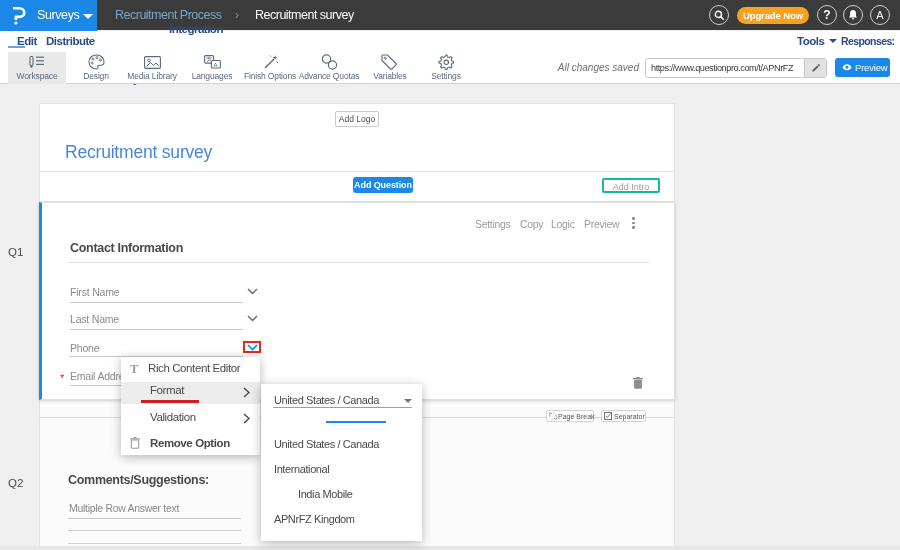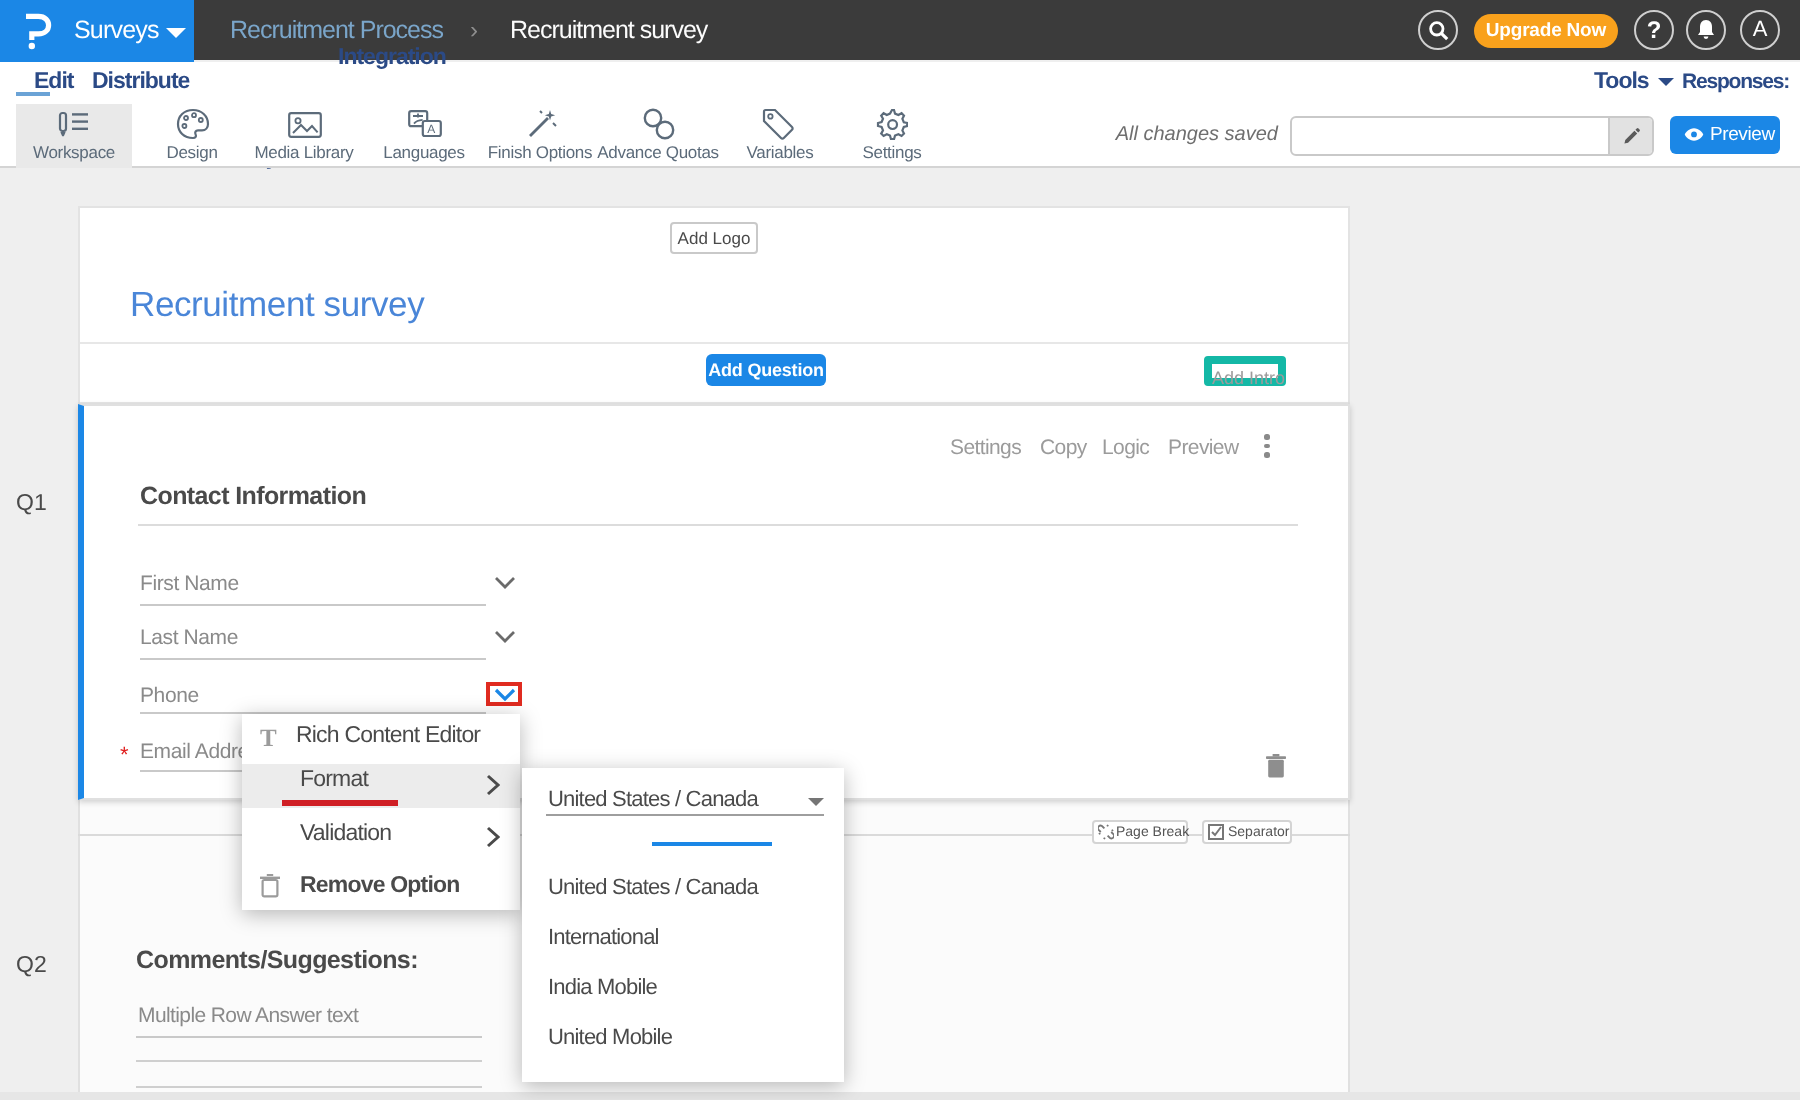--- a/index.html
+++ b/index.html
@@ -115,6 +115,7 @@
 
   <div class="abs" style="left:505px;top:52px;width:134px;height:32px;line-height:32px;font-size:10px;font-style:italic;color:#6f6f6f;text-align:right;">All changes saved</div>
   <div class="abs" style="left:645px;top:58px;width:182px;height:20px;background:#fff;border:1px solid #c9c9c9;border-radius:3px;"></div>
+  <div class="abs" style="left:651px;top:58px;width:153px;height:20px;line-height:20px;font-size:9.2px;letter-spacing:-0.45px;color:#3c3c3c;white-space:nowrap;overflow:hidden;">https://www.questionpro.com/t/APNrFZ</div>
   <div class="abs" style="left:804px;top:59px;width:22px;height:18px;background:#e2e2e2;border-left:1px solid #c9c9c9;border-radius:0 2px 2px 0;"></div>
   <svg class="abs" style="left:811px;top:64px;" width="9" height="9" viewBox="0 0 11 11">
     <path d="M1.5 9.5 L2 7.3 L7.6 1.7 L9.3 3.4 L3.7 9 Z M8.2 1.1 L9 0.3 a0.8 0.8 0 0 1 1.1 0 l0.6 0.6 a0.8 0.8 0 0 1 0 1.1 L9.9 2.8 Z" fill="#5a5a5a"></path>

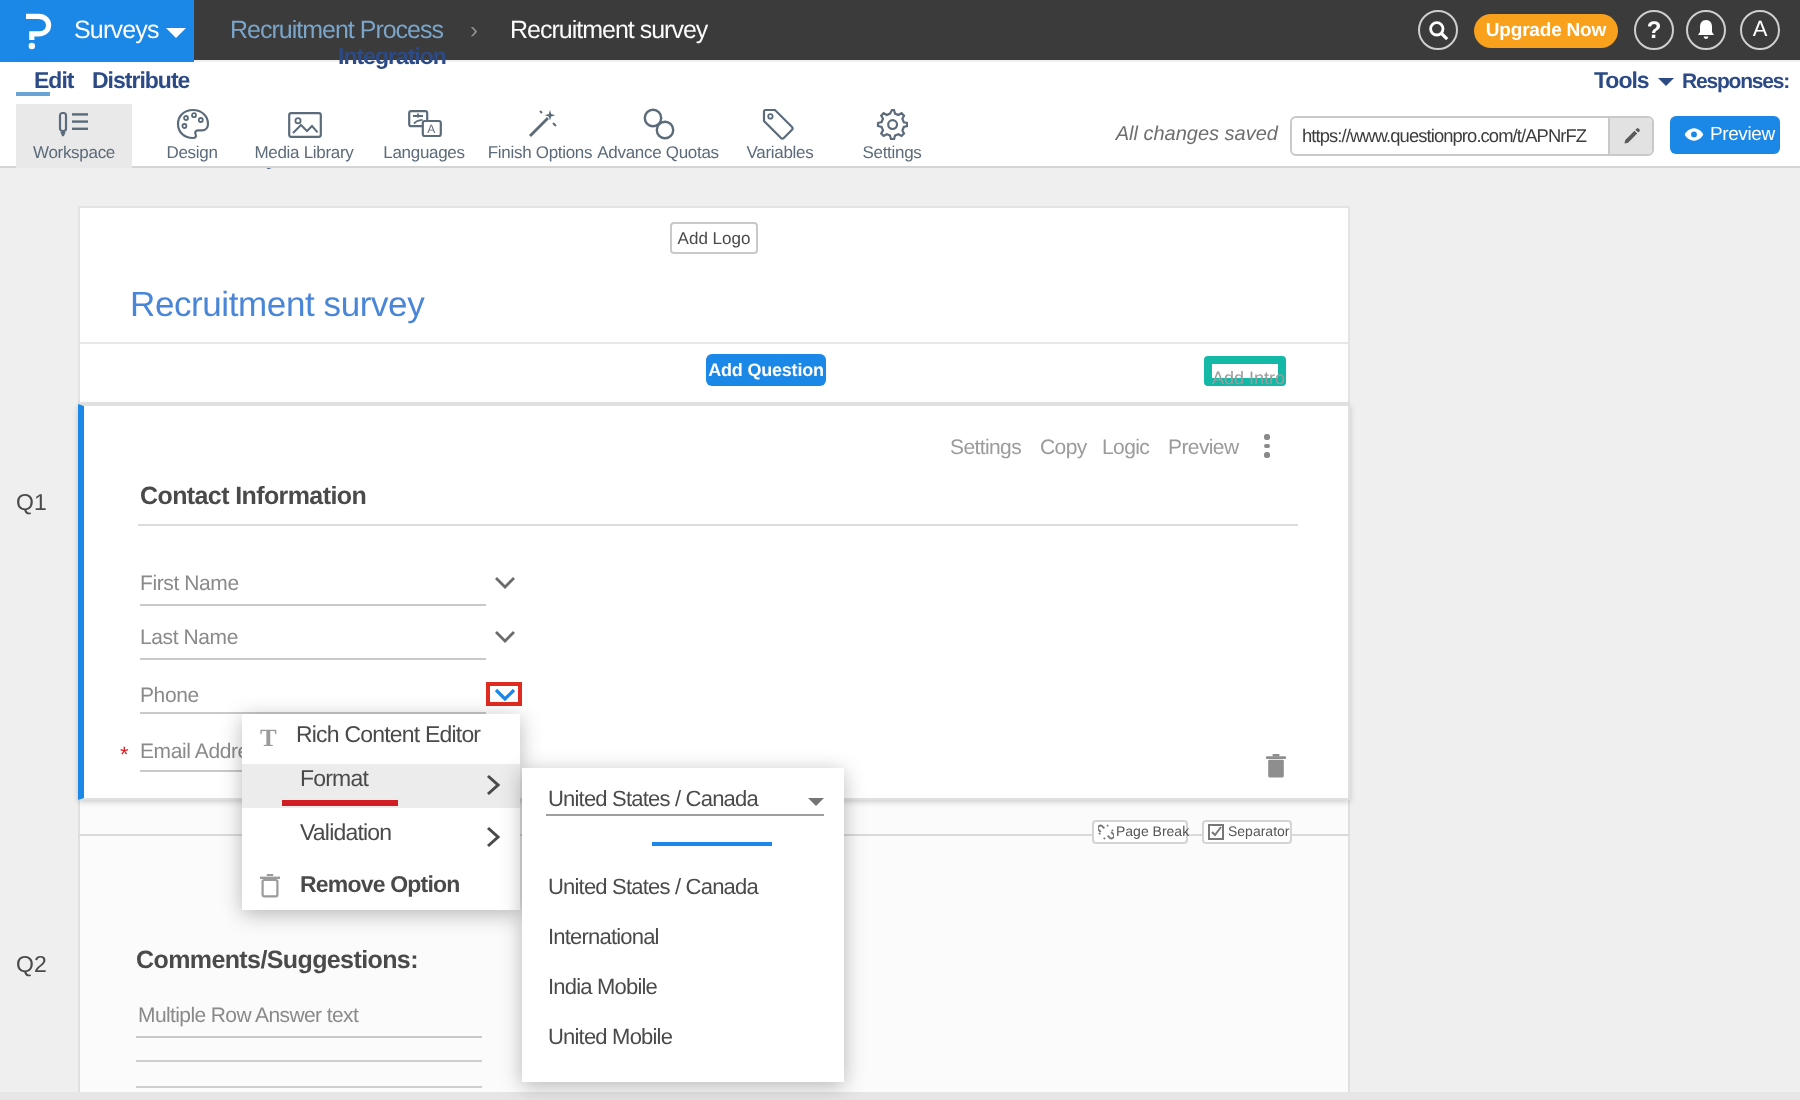--- a/index.html
+++ b/index.html
@@ -134,7 +134,7 @@
   <div class="abs" style="left:65px;top:142px;font-size:17.5px;letter-spacing:-0.2px;color:#4a86d8;">Recruitment survey</div>
   <div class="abs" style="left:40px;top:171px;width:634px;height:1px;background:#e7e7e7;"></div>
   <div class="abs" style="left:327px;top:177px;width:60px;height:16px;background:#1b87e6;border-radius:3px;color:#fff;font-size:9px;font-weight:bold;letter-spacing:-0.1px;text-align:center;line-height:16px;white-space:nowrap;margin-left:26px;">Add Question</div>
-  <div class="abs" style="left:602px;top:178px;width:41px;height:15px;background:#fff;border:4px solid #14b8a6;border-radius:2px;color:#9b9b9b;font-size:9px;text-align:center;line-height:14px;white-space:nowrap;">Add Intro</div>
+  <div class="abs" style="left:602px;top:178px;width:58px;height:15px;background:#fff;border:2px solid #14b8a6;border-radius:2px;color:#9b9b9b;font-size:9px;text-align:center;line-height:14px;white-space:nowrap;">Add Intro</div>
   <div class="abs" style="left:40px;top:201px;width:634px;height:1px;background:#e7e7e7;"></div>
 
   <div class="abs" style="left:39px;top:202px;width:636px;height:198px;background:#fff;border:1px solid #e0e0e0;border-left:3px solid #1b87e6;box-shadow:0 1px 3px rgba(0,0,0,0.18);"></div>

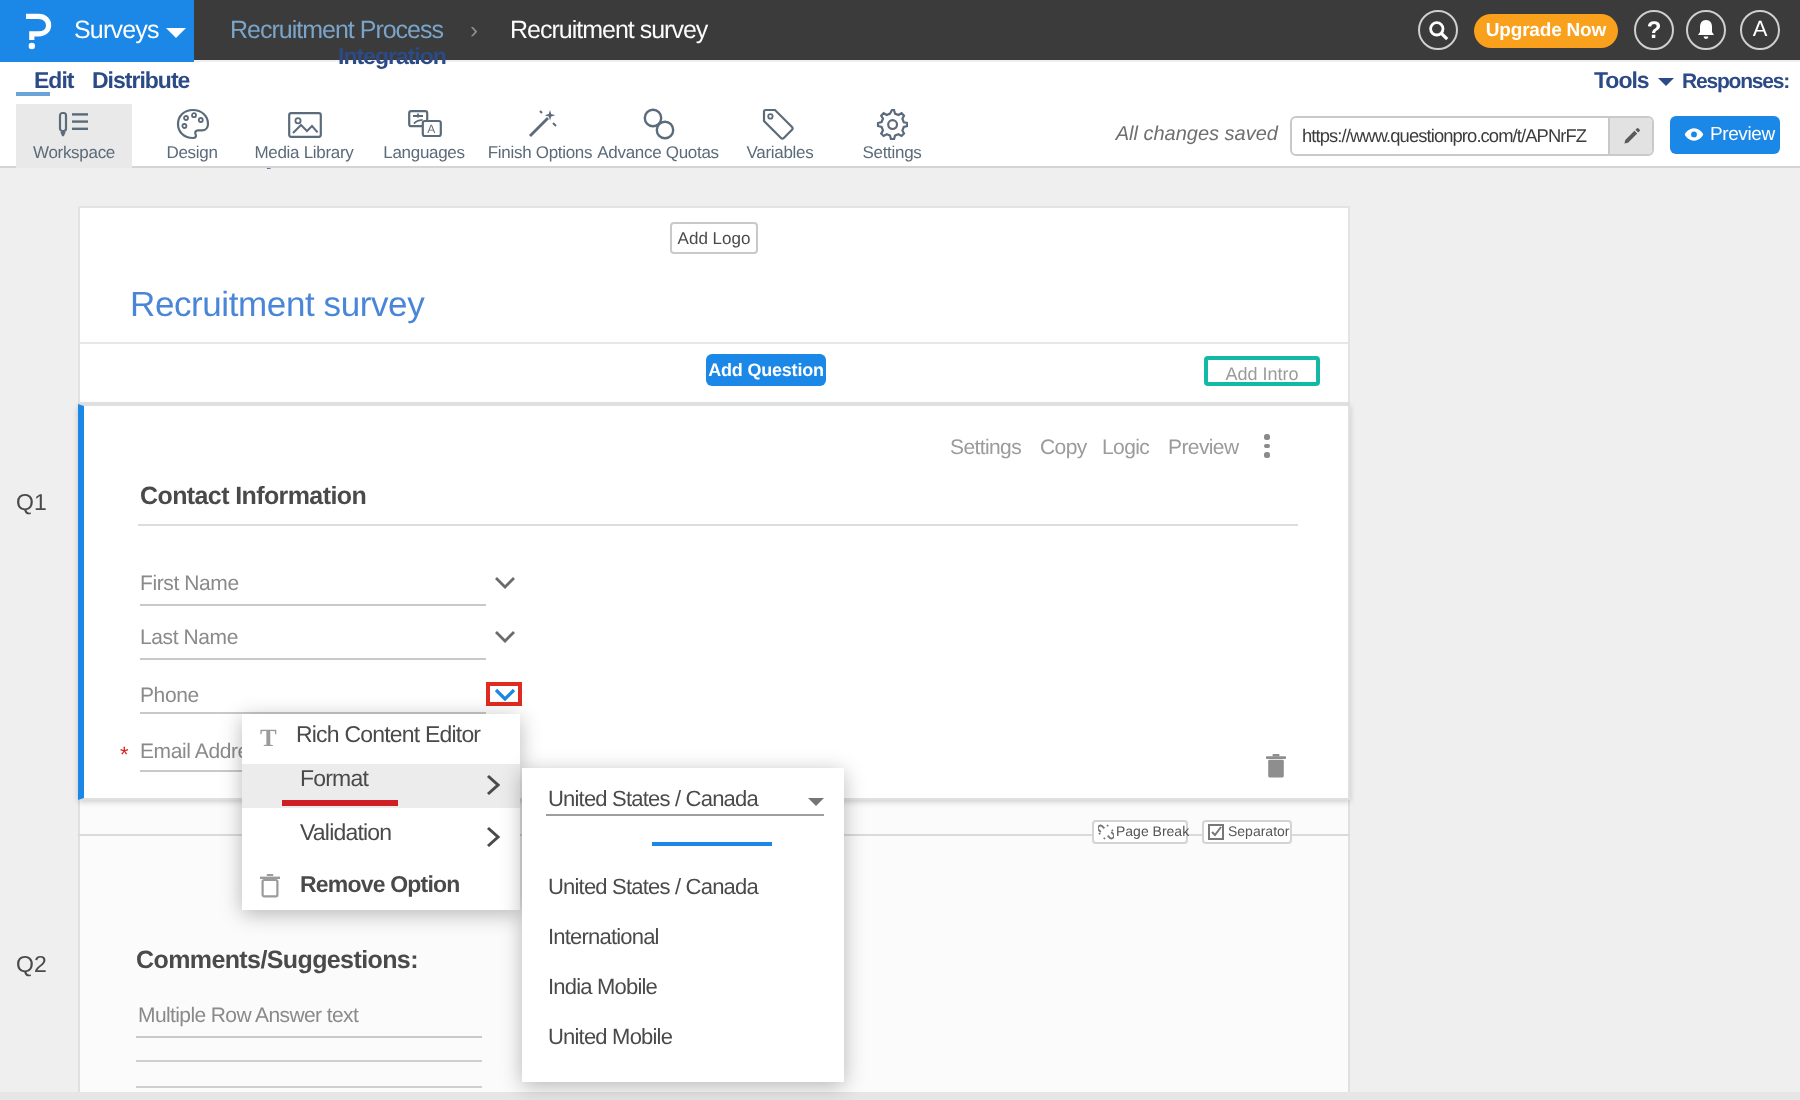--- a/index.html
+++ b/index.html
@@ -235,7 +235,7 @@
   <div class="abs" style="left:326px;top:421px;width:60px;height:2px;background:#1b87e6;"></div>
   <div class="abs submi" style="top:438px;">United States / Canada</div>
   <div class="abs submi" style="top:463px;">International</div>
-  <div class="abs submi" style="top:488px;">India Mobile</div>
+  <div class="abs submi" style="top:488px;margin-left:24px;">India Mobile</div>
   <div class="abs submi" style="top:513px;">United Mobile</div>
   <style>.submi{left:274px;font-size:11px;letter-spacing:-0.4px;color:#4a4a4a;}</style>
 

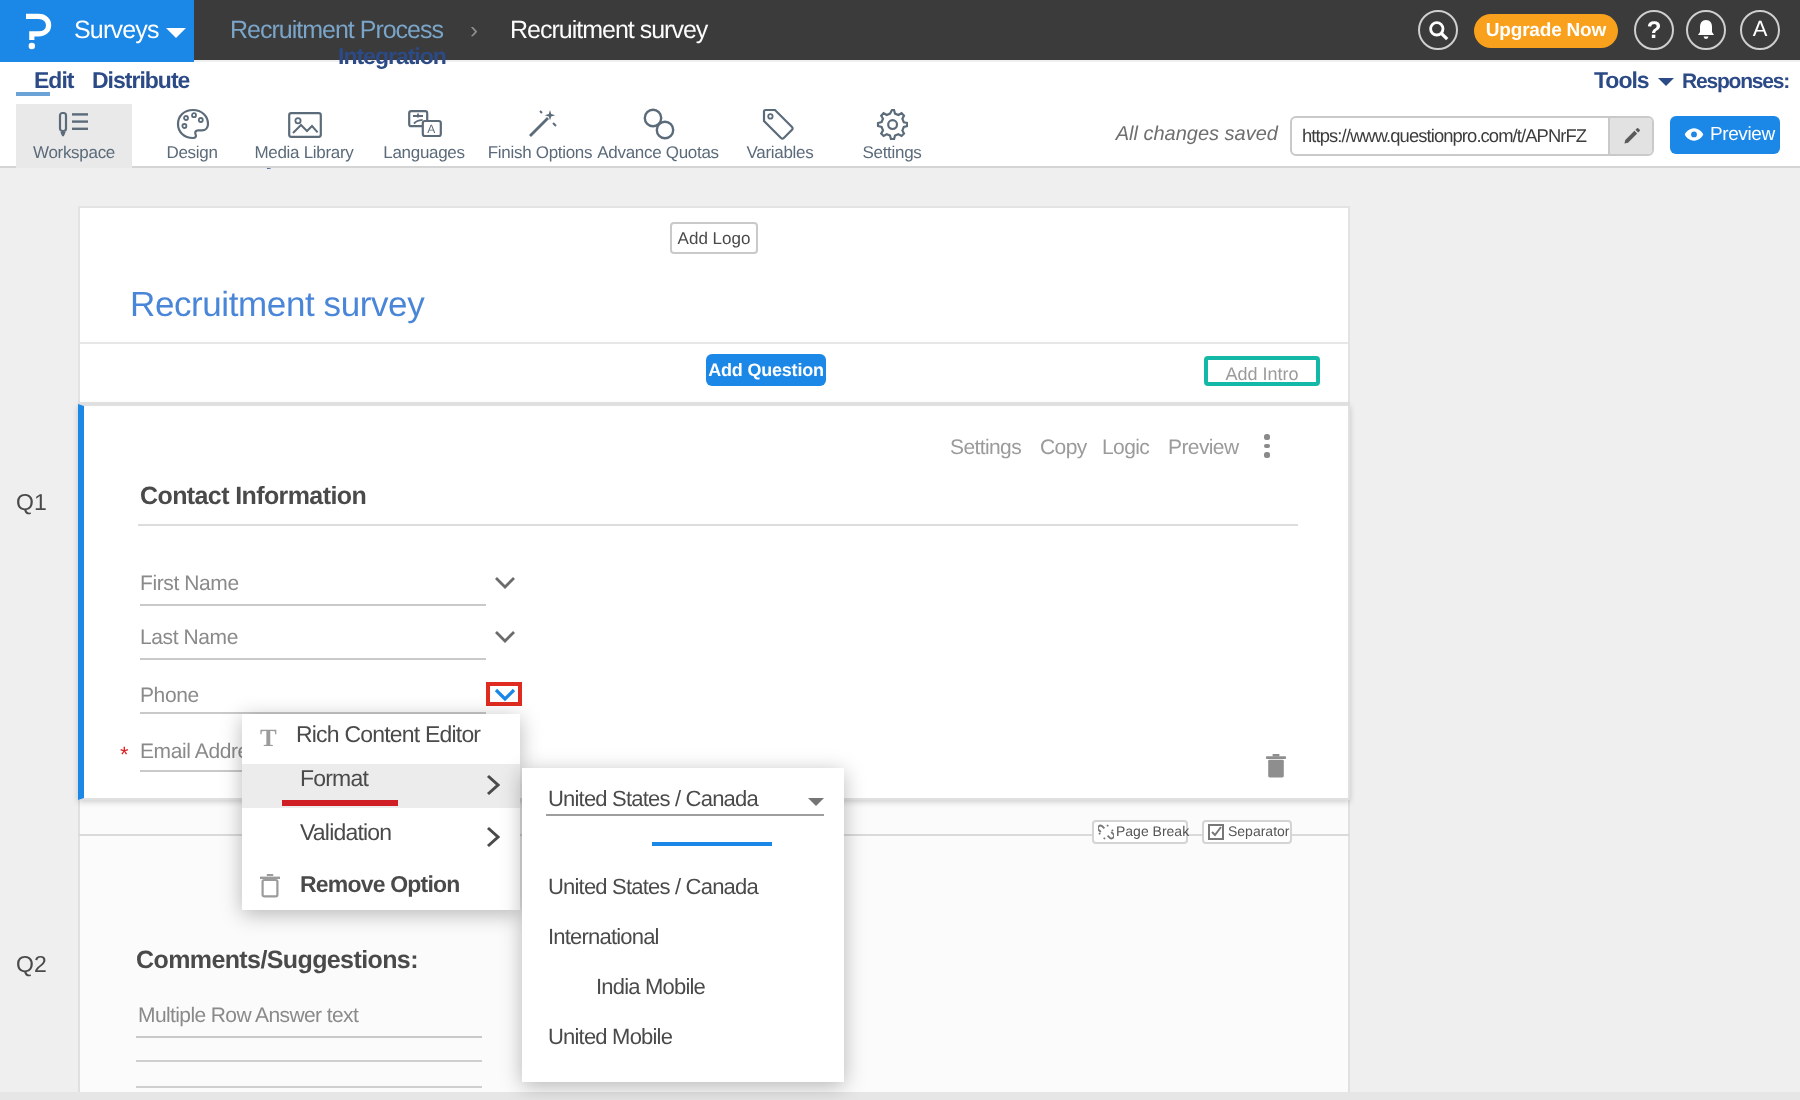--- a/index.html
+++ b/index.html
@@ -236,7 +236,7 @@
   <div class="abs submi" style="top:438px;">United States / Canada</div>
   <div class="abs submi" style="top:463px;">International</div>
   <div class="abs submi" style="top:488px;margin-left:24px;">India Mobile</div>
-  <div class="abs submi" style="top:513px;">United Mobile</div>
+  <div class="abs submi" style="top:513px;">APNrFZ Kingdom</div>
   <style>.submi{left:274px;font-size:11px;letter-spacing:-0.4px;color:#4a4a4a;}</style>
 
 </div>

